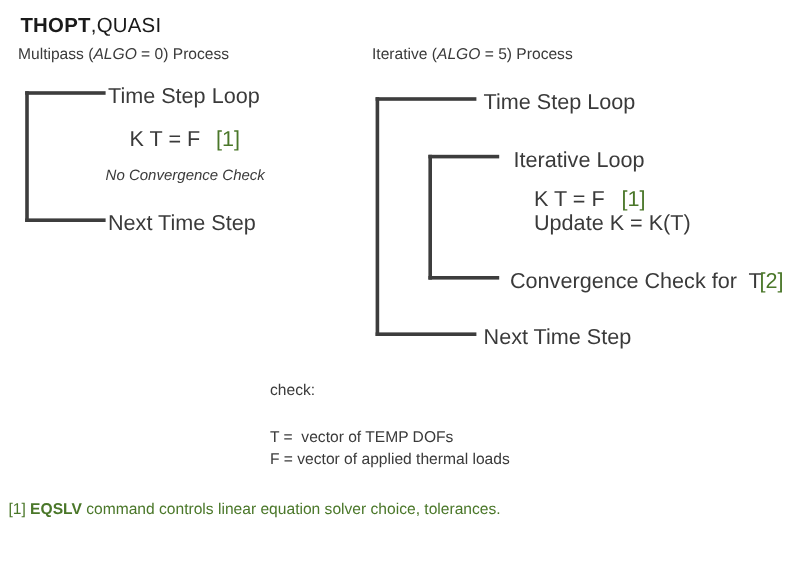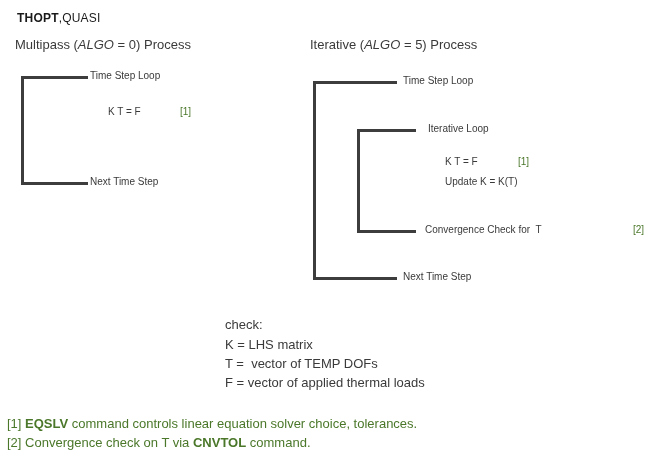--- a/index.html
+++ b/index.html
@@ -25,7 +25,7 @@
     white-space: pre;
     line-height: 1.12;
   }
-  .s16 { font-size: 12px; }
+  .s16 { font-size: 17px; }
   .s15 { font-size: 10px; }
   .s13 { font-size: 13px; }
   .note { font-size: 12.5px; font-style: italic; }

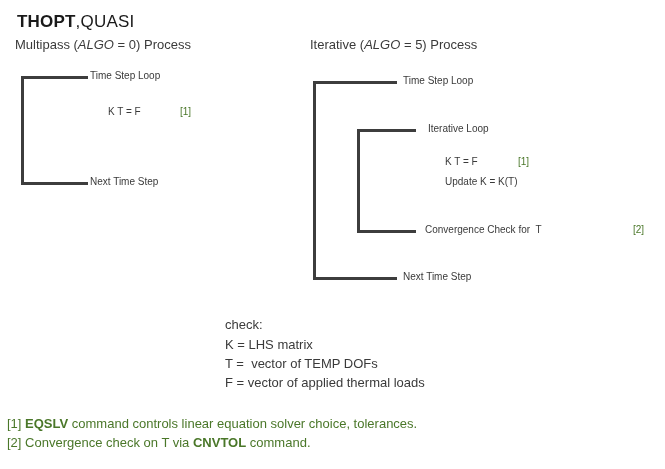--- a/index.html
+++ b/index.html
@@ -26,7 +26,7 @@
     line-height: 1.12;
   }
   .s16 { font-size: 17px; }
-  .s15 { font-size: 10px; }
+  .s15 { font-size: 18px; }
   .s13 { font-size: 13px; }
   .note { font-size: 12.5px; font-style: italic; }
   .green { color: #4a7729; }

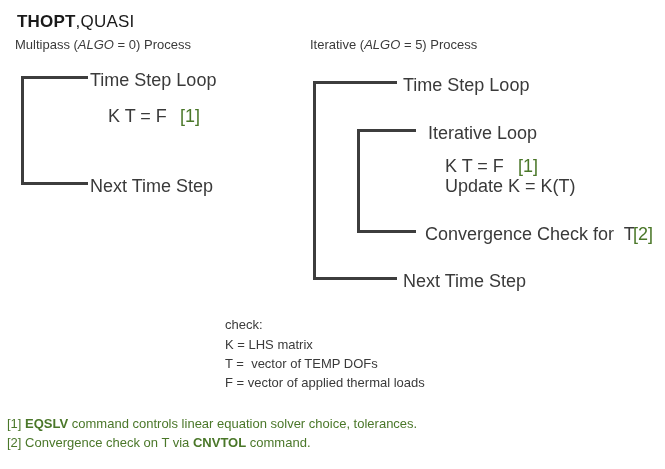--- a/index.html
+++ b/index.html
@@ -57,6 +57,7 @@
   <div class="txt s15" style="left:90px; top:70px;">Time Step Loop</div>
   <div class="txt s15" style="left:108px; top:106px;">K T = F</div>
   <div class="txt s15 green" style="left:180px; top:106px;">[1]</div>
+  <div class="txt note" style="left:88px; top:139px;">No Convergence Check</div>
   <div class="txt s15" style="left:90px; top:176px;">Next Time Step</div>
 
   <div class="bracket" style="left:313px; top:81px; width:84px; height:199px;"></div>

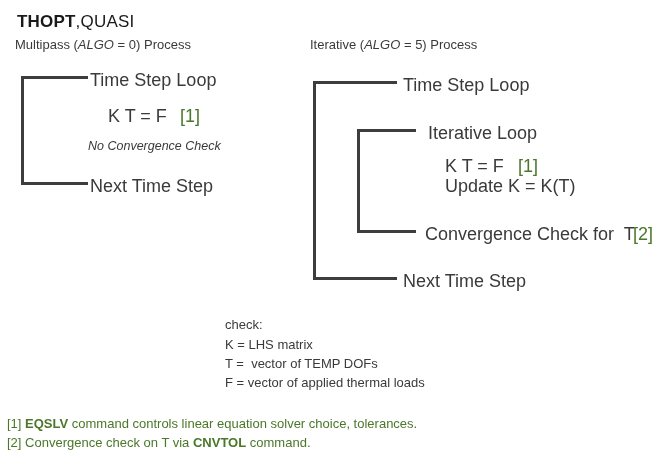--- a/index.html
+++ b/index.html
@@ -73,7 +73,6 @@
   <div class="txt s15" style="left:403px; top:271px;">Next Time Step</div>
 
   <div class="txt s13" style="left:225px; top:318px;">check:</div>
-  <div class="txt s13" style="left:225px; top:338px;">K = LHS matrix</div>
   <div class="txt s13" style="left:225px; top:357px;">T =  vector of TEMP DOFs</div>
   <div class="txt s13" style="left:225px; top:376px;">F = vector of applied thermal loads</div>
 

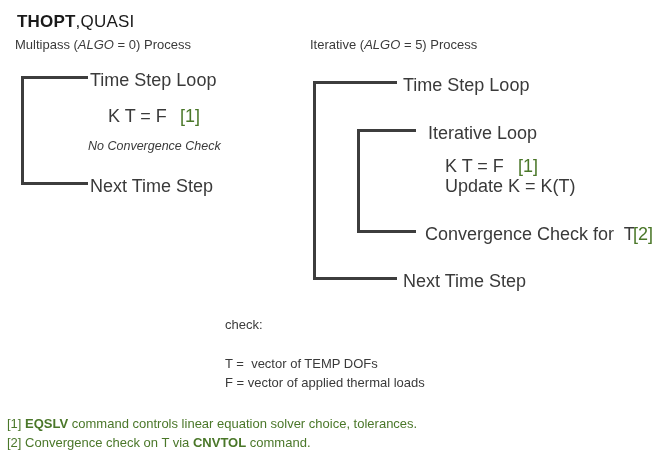--- a/index.html
+++ b/index.html
@@ -78,7 +78,6 @@
 
   <div class="txt s13 green" style="left:7px; top:417px;"><span>[1] </span><b>EQSLV</b><span> command controls linear equation solver choice, tolerances.</span></div>
 
-  <div class="txt s13 green" style="left:7px; top:436px;"><span>[2] Convergence check on T via </span><b>CNVTOL</b><span> command.</span></div>
 
 </div>
 

